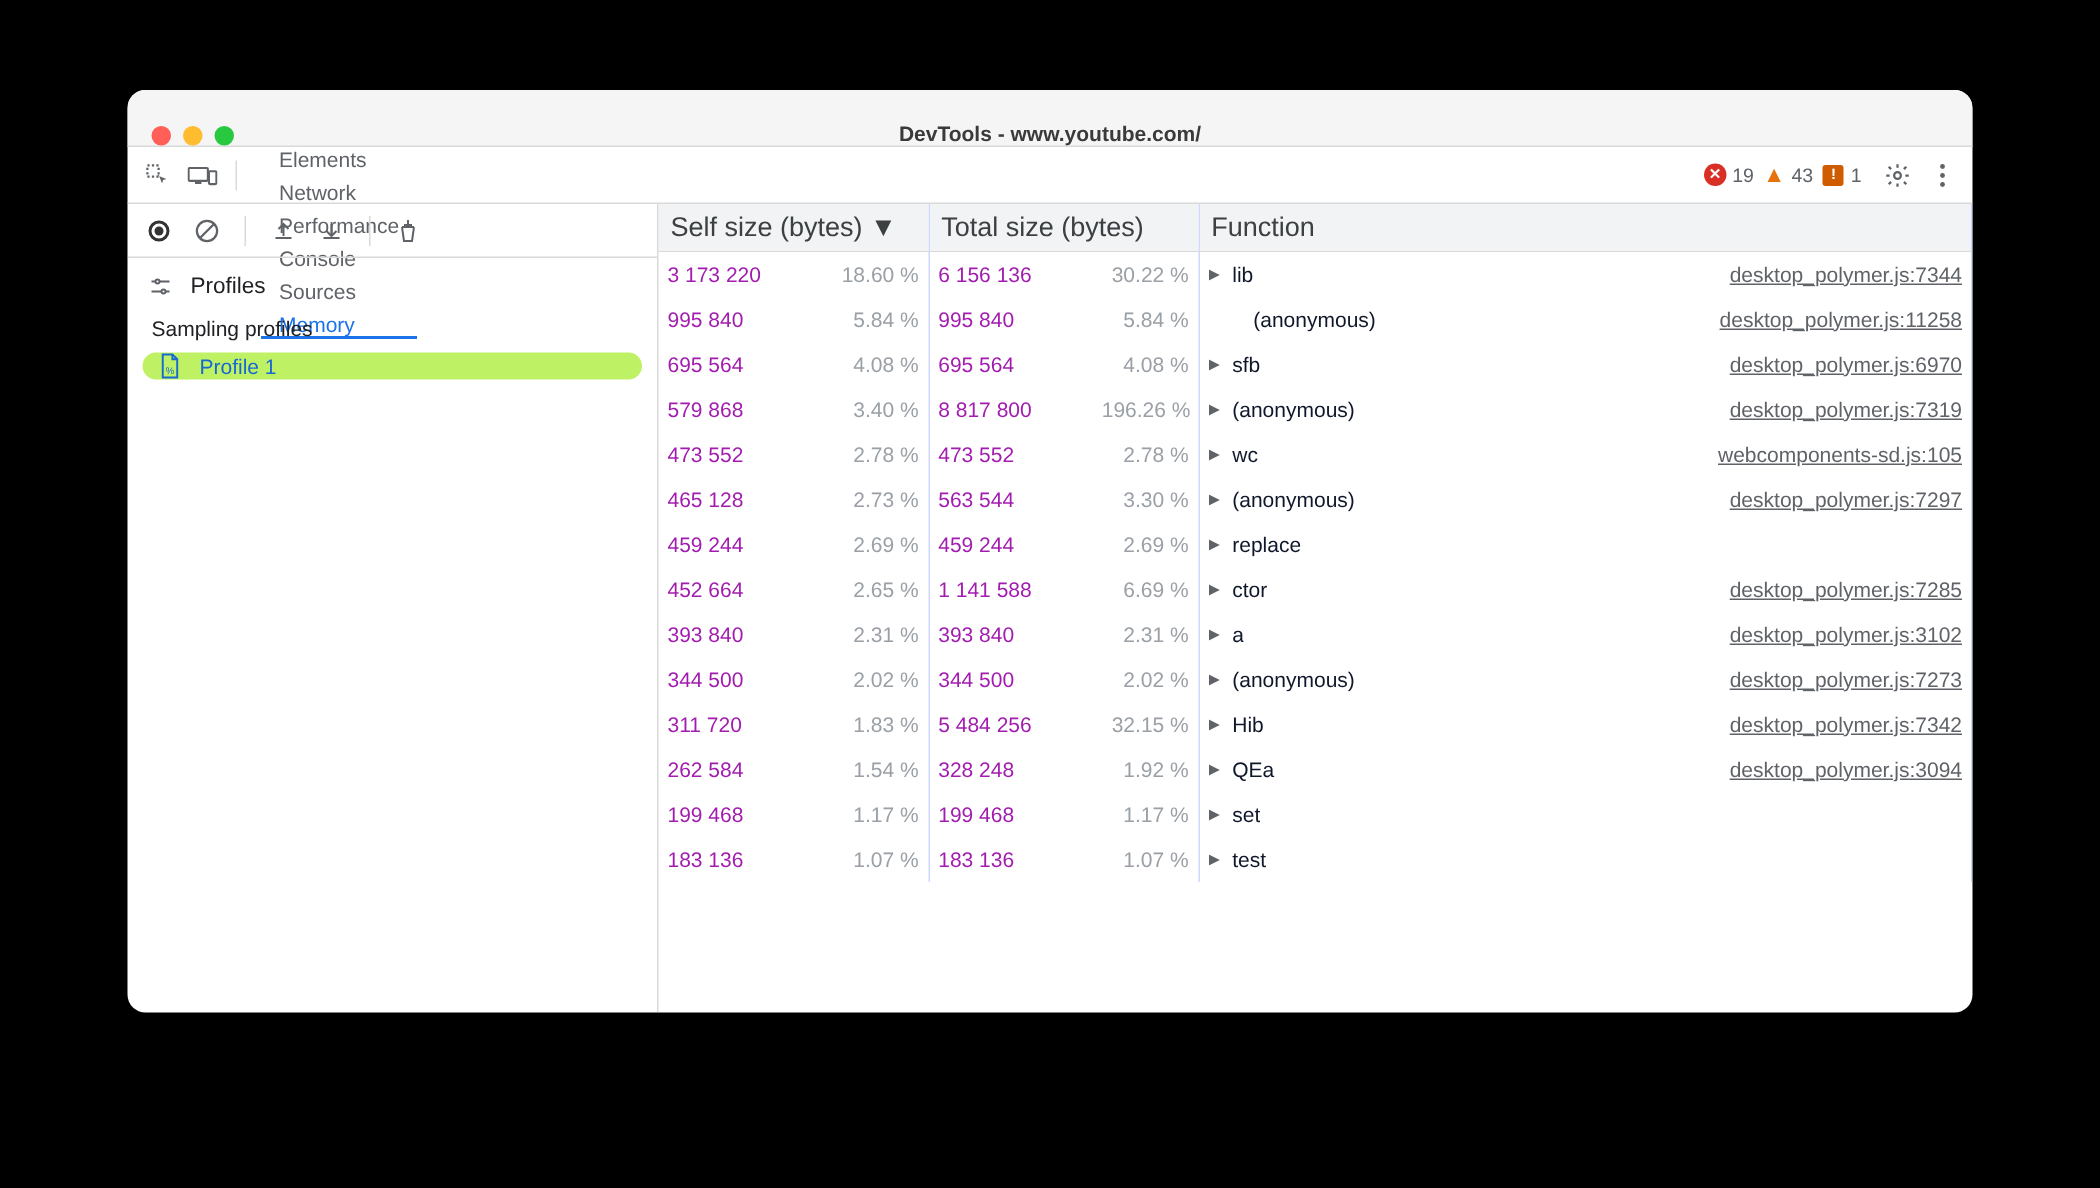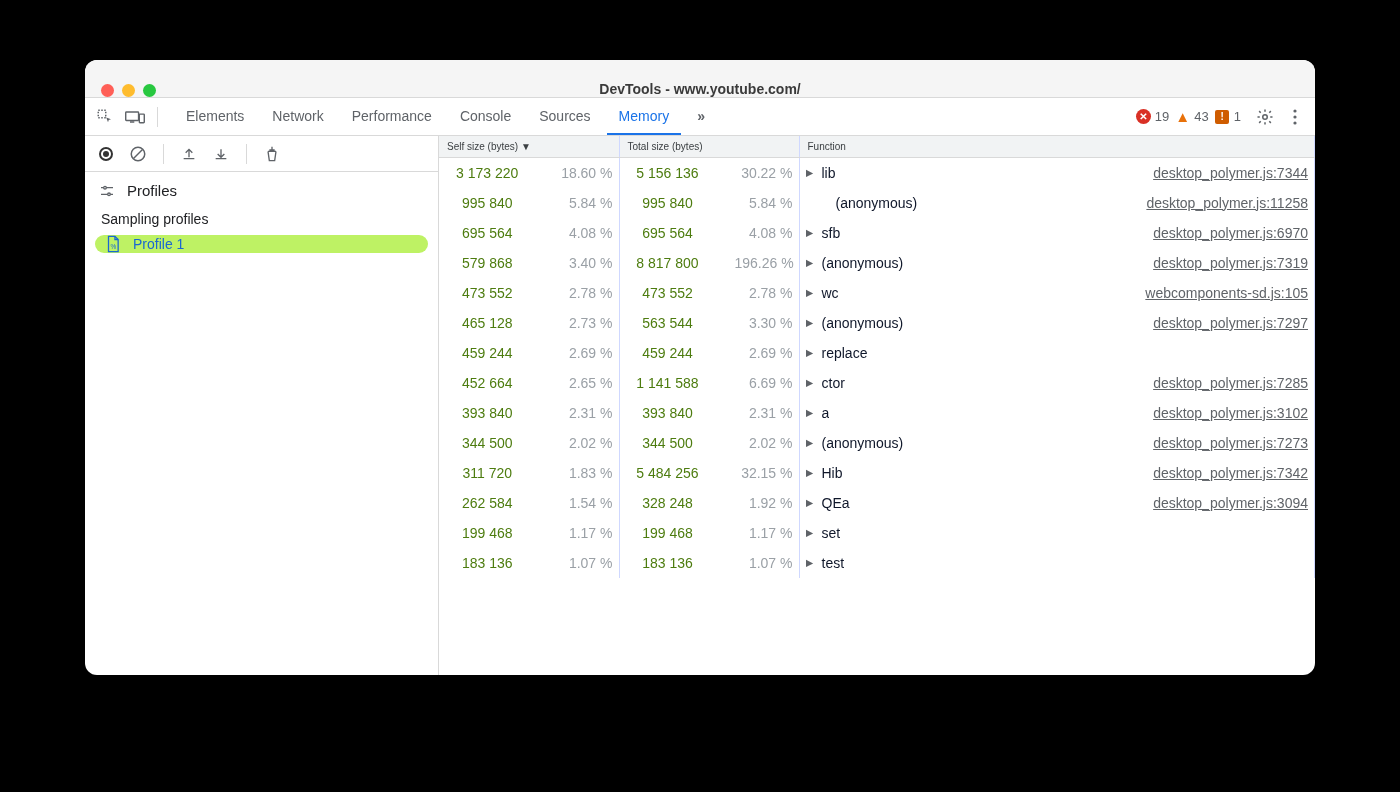--- a/index.html
+++ b/index.html
@@ -70,7 +70,7 @@
     background: #d9d9d9;
     margin: 0 4px;
   }
-  .tabs { display: flex; align-items: stretch; height: 100%; gap: 4px; margin-left:6px;}
+  .tabs { display: flex; align-items: stretch; height: 100%; gap: 4px; margin-left:6px;flex-direction:column;}
   .tab {
     padding: 0 12px;
     display: flex; align-items: center;

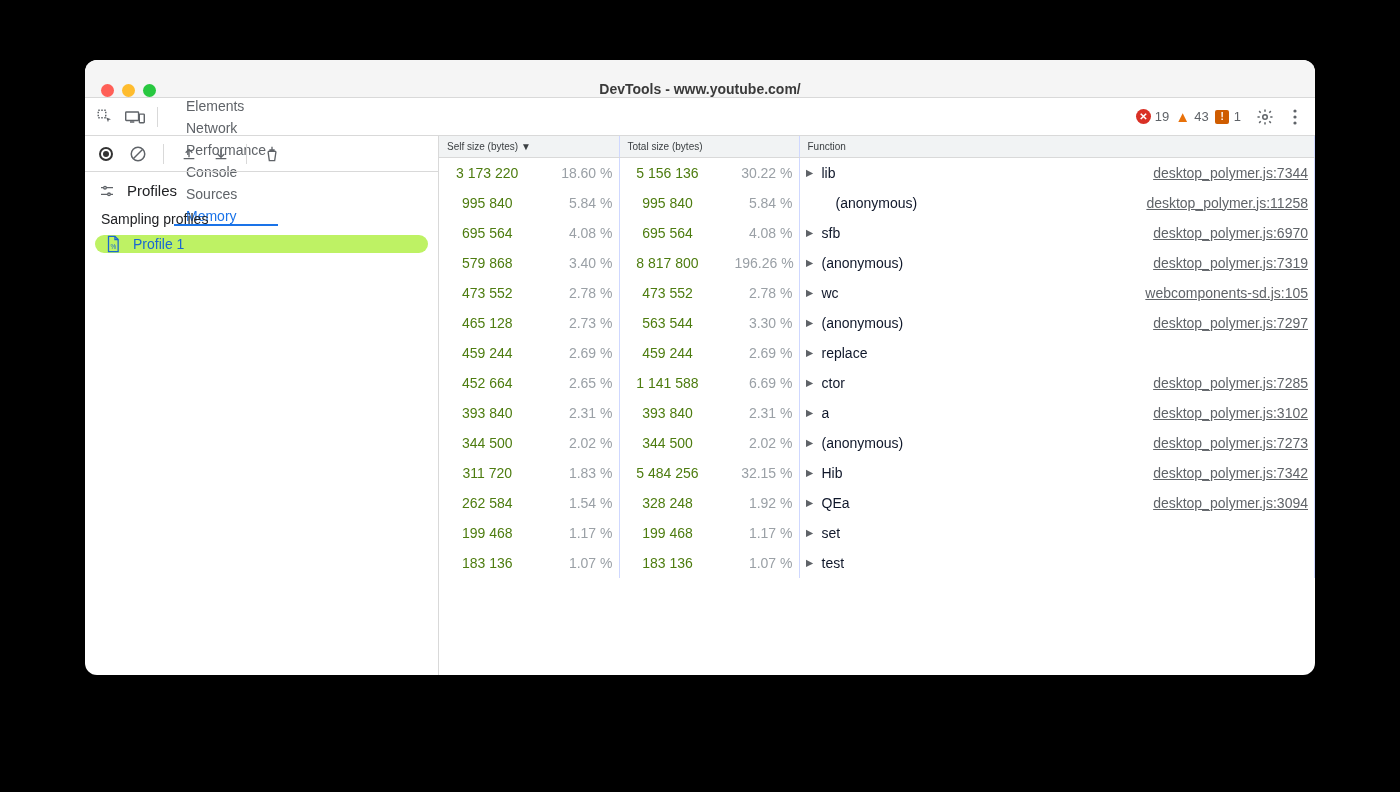--- a/index.html
+++ b/index.html
@@ -170,7 +170,7 @@
     font-weight: 400;
     text-align: left;
     padding: 5px 8px;
-    font-size: 10px;
+    font-size: 18px;
     color:#3c4043;
   }
   thead th.sortable { cursor:pointer; }

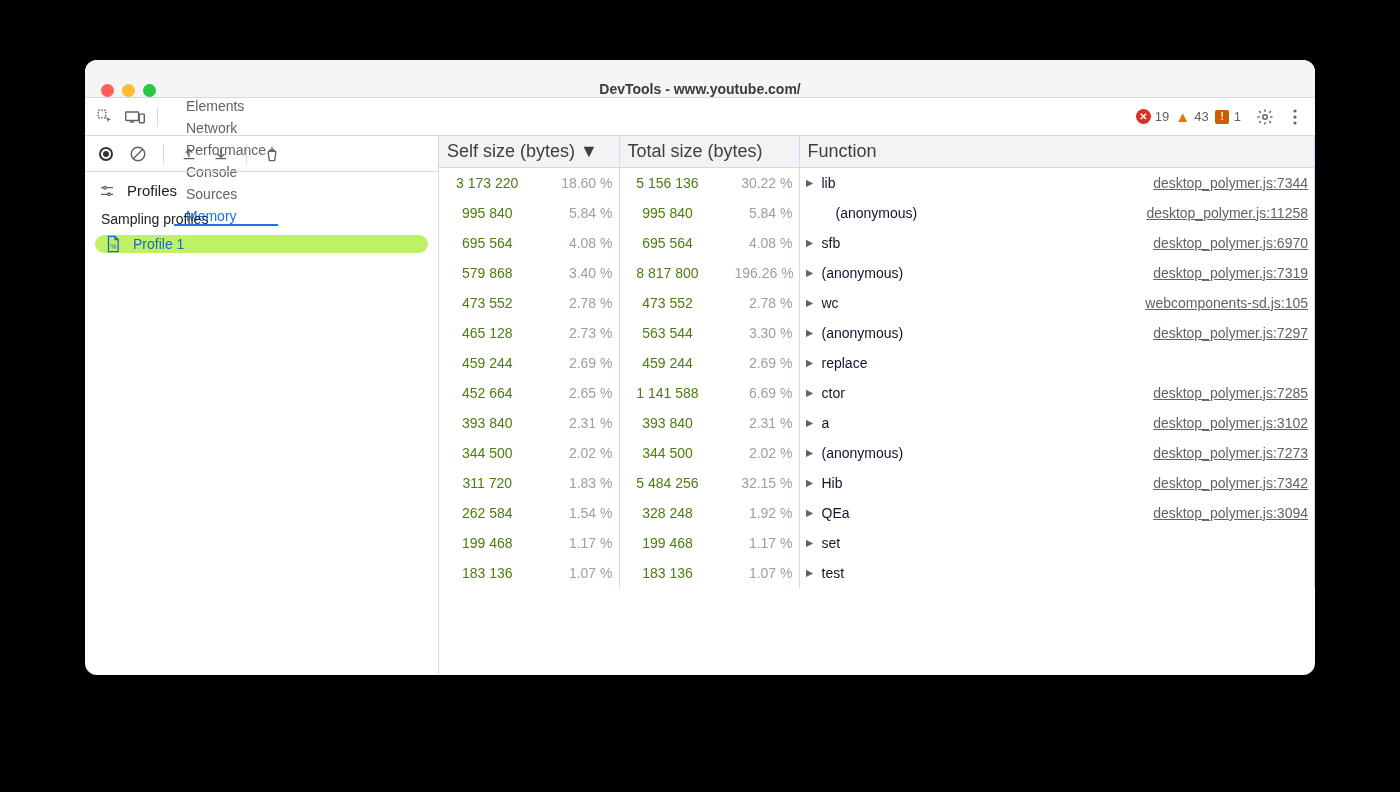--- a/index.html
+++ b/index.html
@@ -190,7 +190,7 @@
     font-variant-numeric: tabular-nums;
     gap:6px;
   }
-  .numcell .val { color:#4d7c0f; text-align:center; flex:1;}
+  .numcell .val { color:#a21caf; text-align:left; flex:1;}
   .numcell .pct { color:#9aa0a6; width:58px; text-align:right;margin-left:19px;}
   .fncell { display:flex; align-items:center; justify-content:space-between; gap:8px; }
   .fncell .left { display:flex; align-items:center; gap:6px; overflow:hidden;}

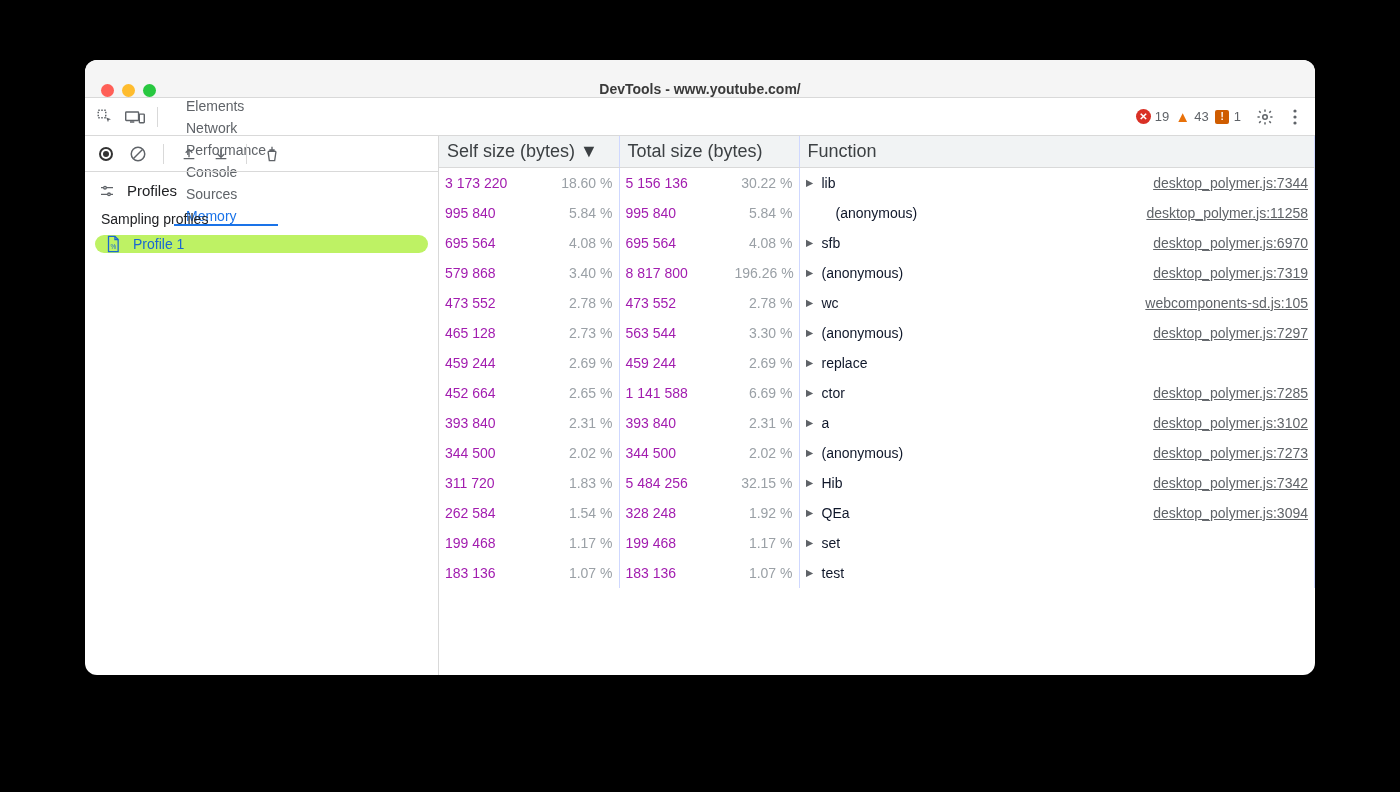--- a/index.html
+++ b/index.html
@@ -357,7 +357,7 @@
                 </td>
                 <td>
                   <div class="numcell">
-                    <span class="val">5 156 136</span>
+                    <span class="val">6 156 136</span>
                     <span class="pct">30.22 %</span>
                   </div>
                 </td>

